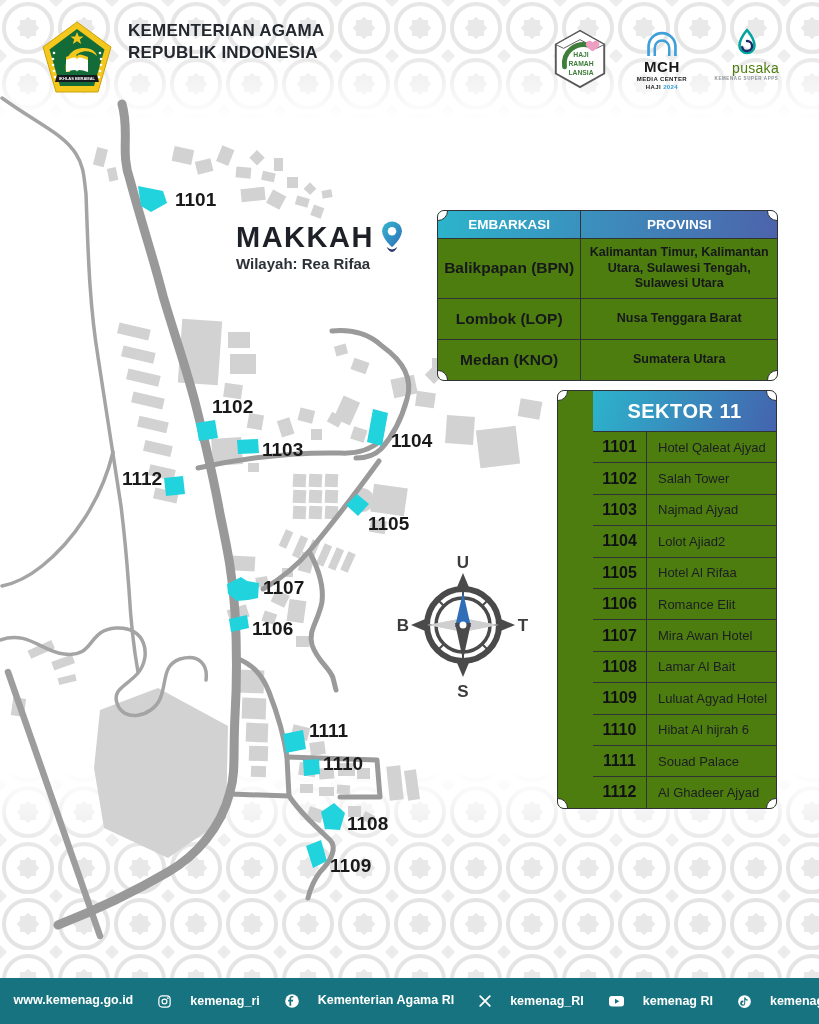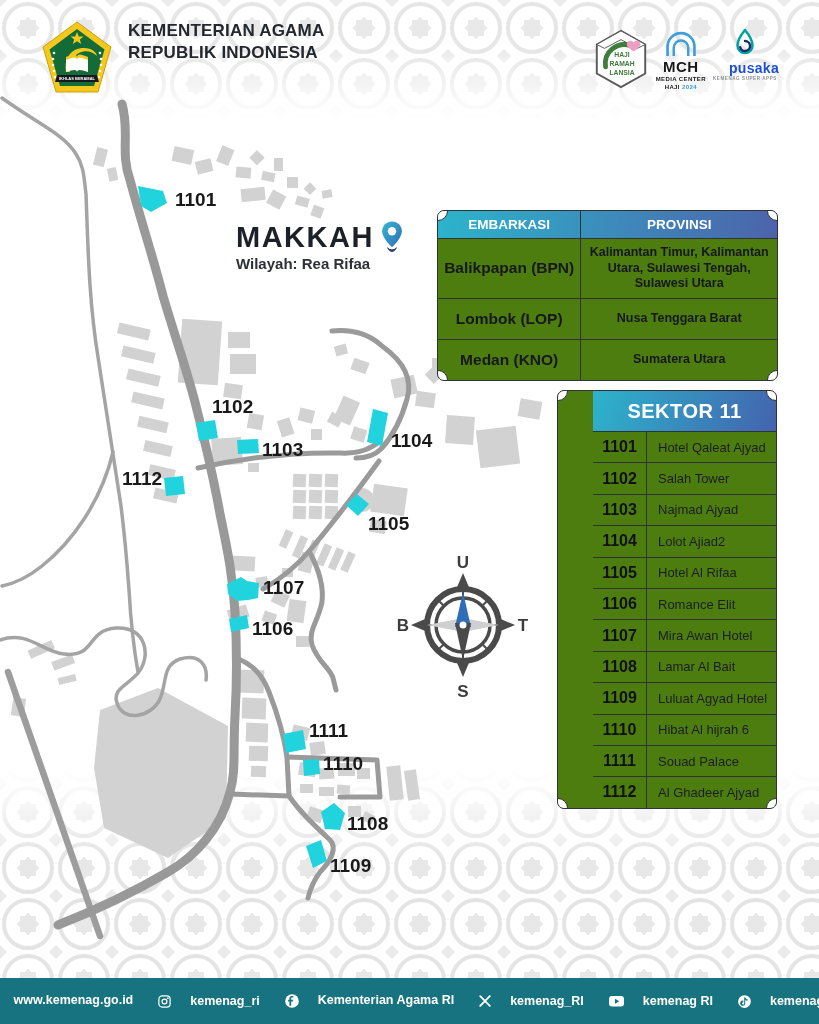--- a/index.html
+++ b/index.html
@@ -13,7 +13,7 @@
           padding:0 40px;box-sizing:border-box;z-index:2;}
   .brand{display:flex;gap:14px;}
   .brand-name{font-size:17px;font-weight:800;color:#23272e;line-height:1.32;letter-spacing:.2px;}
-  .partner-logos{display:flex;align-items:flex-start;gap:5px;padding-top:8px;}
+  .partner-logos{display:flex;align-items:flex-start;gap:27px;padding-top:8px;}
   .logo-col{display:flex;flex-direction:column;align-items:center;line-height:1;}
   .mch-abbr{font-size:15px;font-weight:800;color:#191919;margin-top:1px;letter-spacing:.5px;}
   .mch-sub{font-size:6px;font-weight:800;color:#191919;margin-top:2px;letter-spacing:.4px;}

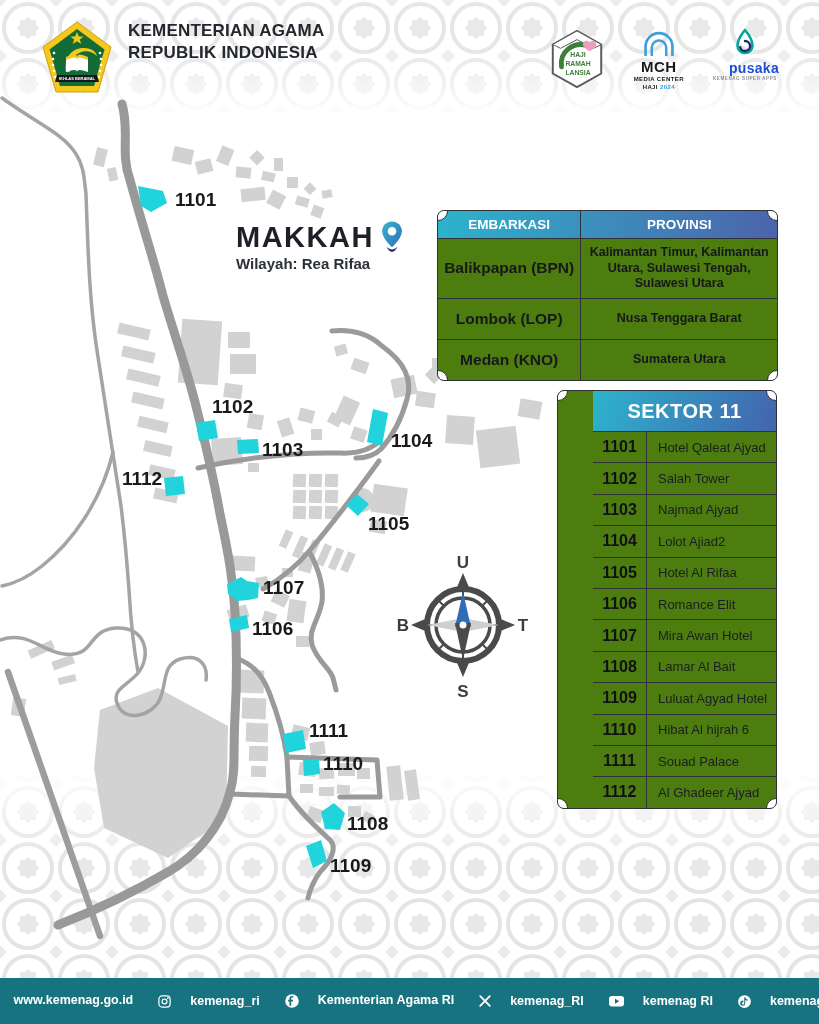--- a/index.html
+++ b/index.html
@@ -18,7 +18,7 @@
   .mch-abbr{font-size:15px;font-weight:800;color:#191919;margin-top:1px;letter-spacing:.5px;}
   .mch-sub{font-size:6px;font-weight:800;color:#191919;margin-top:2px;letter-spacing:.4px;}
   .mch-year{color:#2e9fd9;}
-  .pusaka-name{font-size:14px;font-weight:700;color:#1d4ed8;margin-top:1px;letter-spacing:.3px;margin-left:18px;}
+  .pusaka-name{font-size:14px;font-weight:400;color:#4d7c0f;margin-top:1px;letter-spacing:.3px;margin-left:18px;}
   .pusaka-tag{font-size:4.5px;font-weight:700;color:#8a9095;margin-top:2px;letter-spacing:.6px;}
 
   

